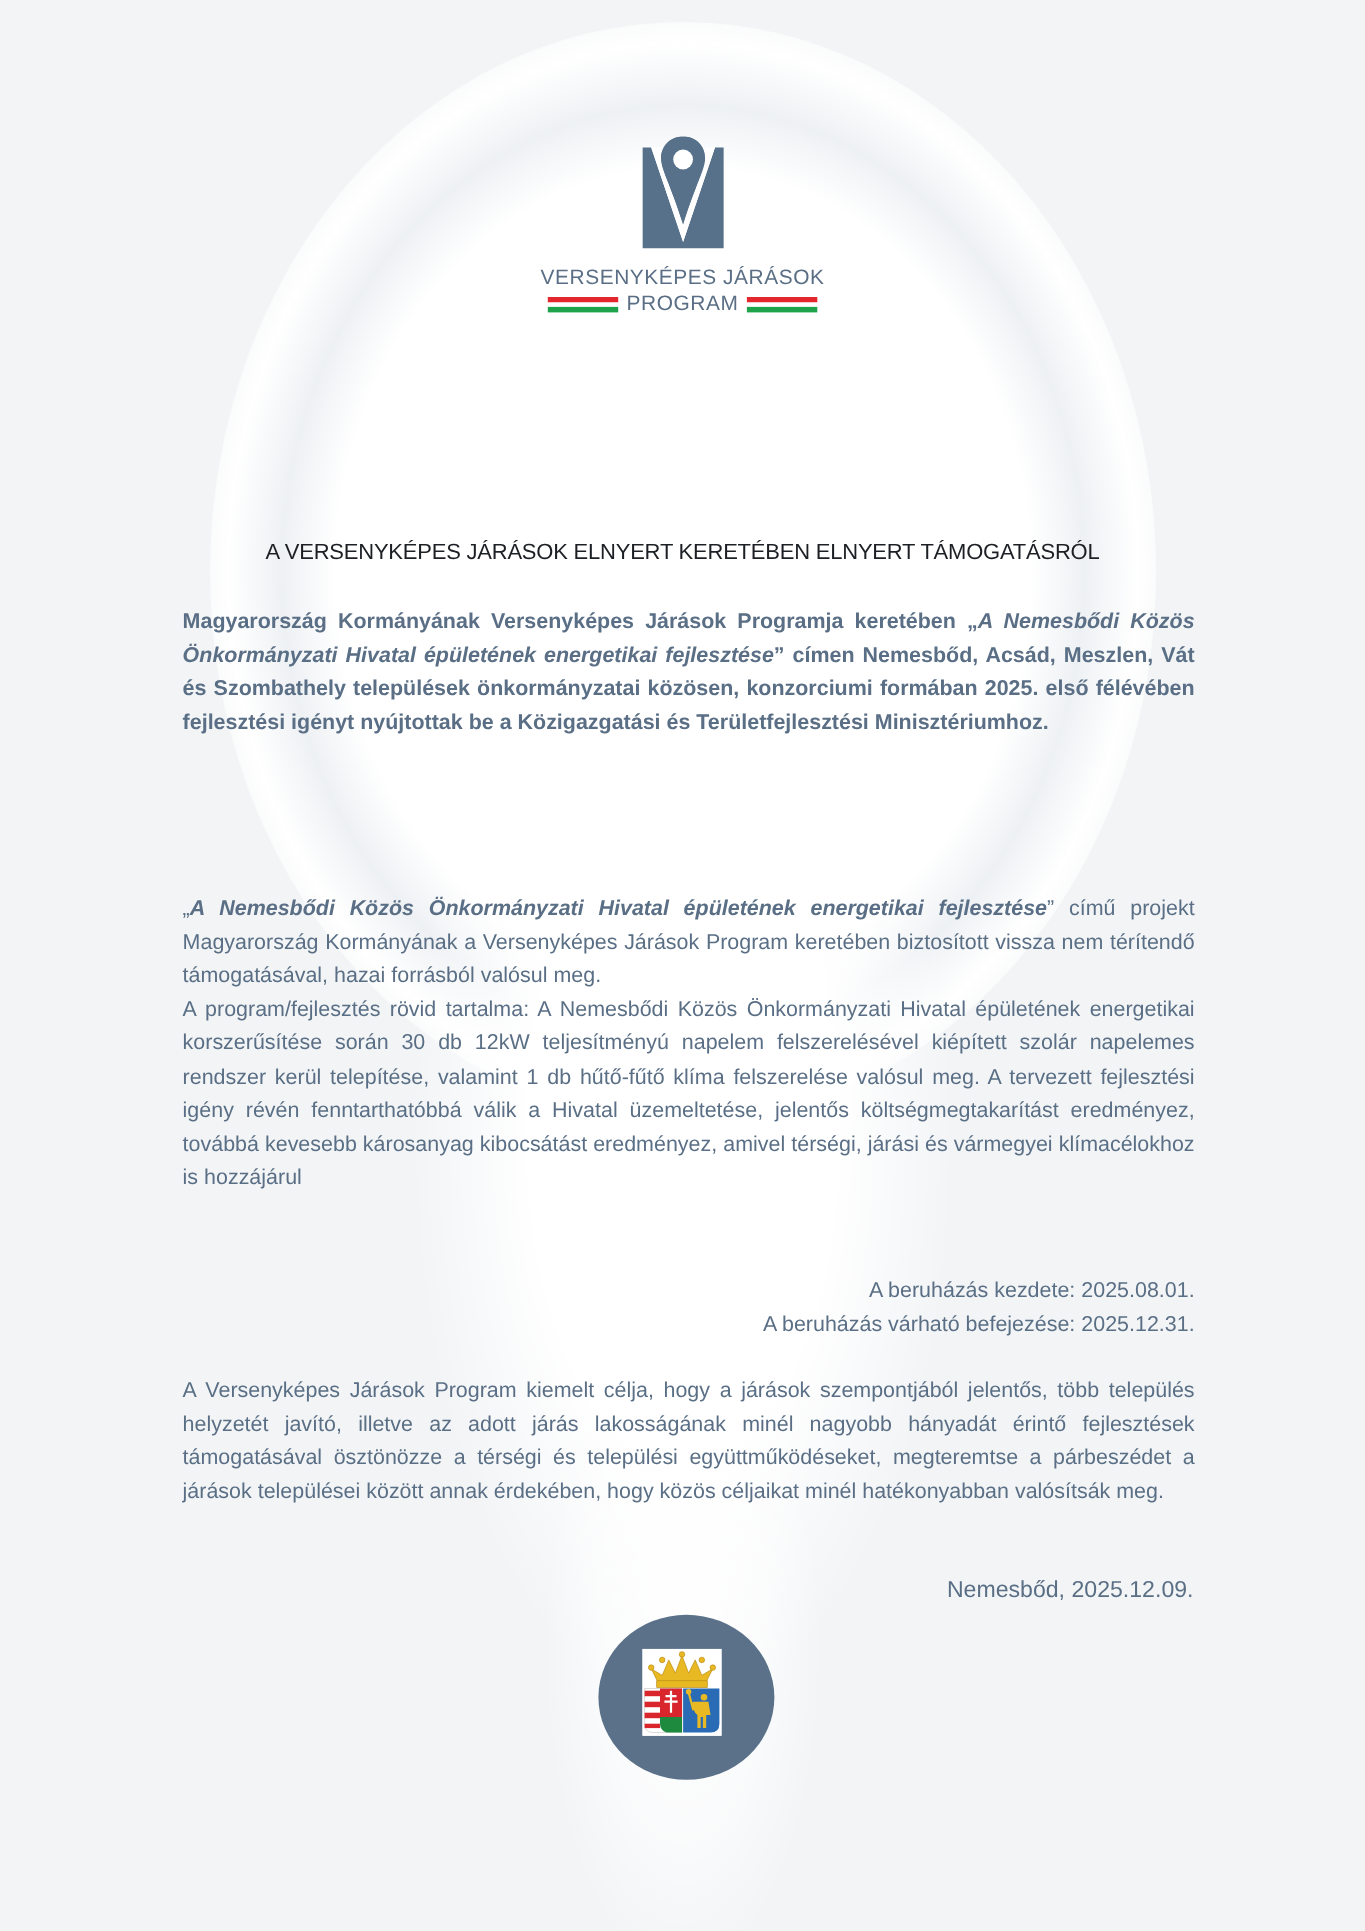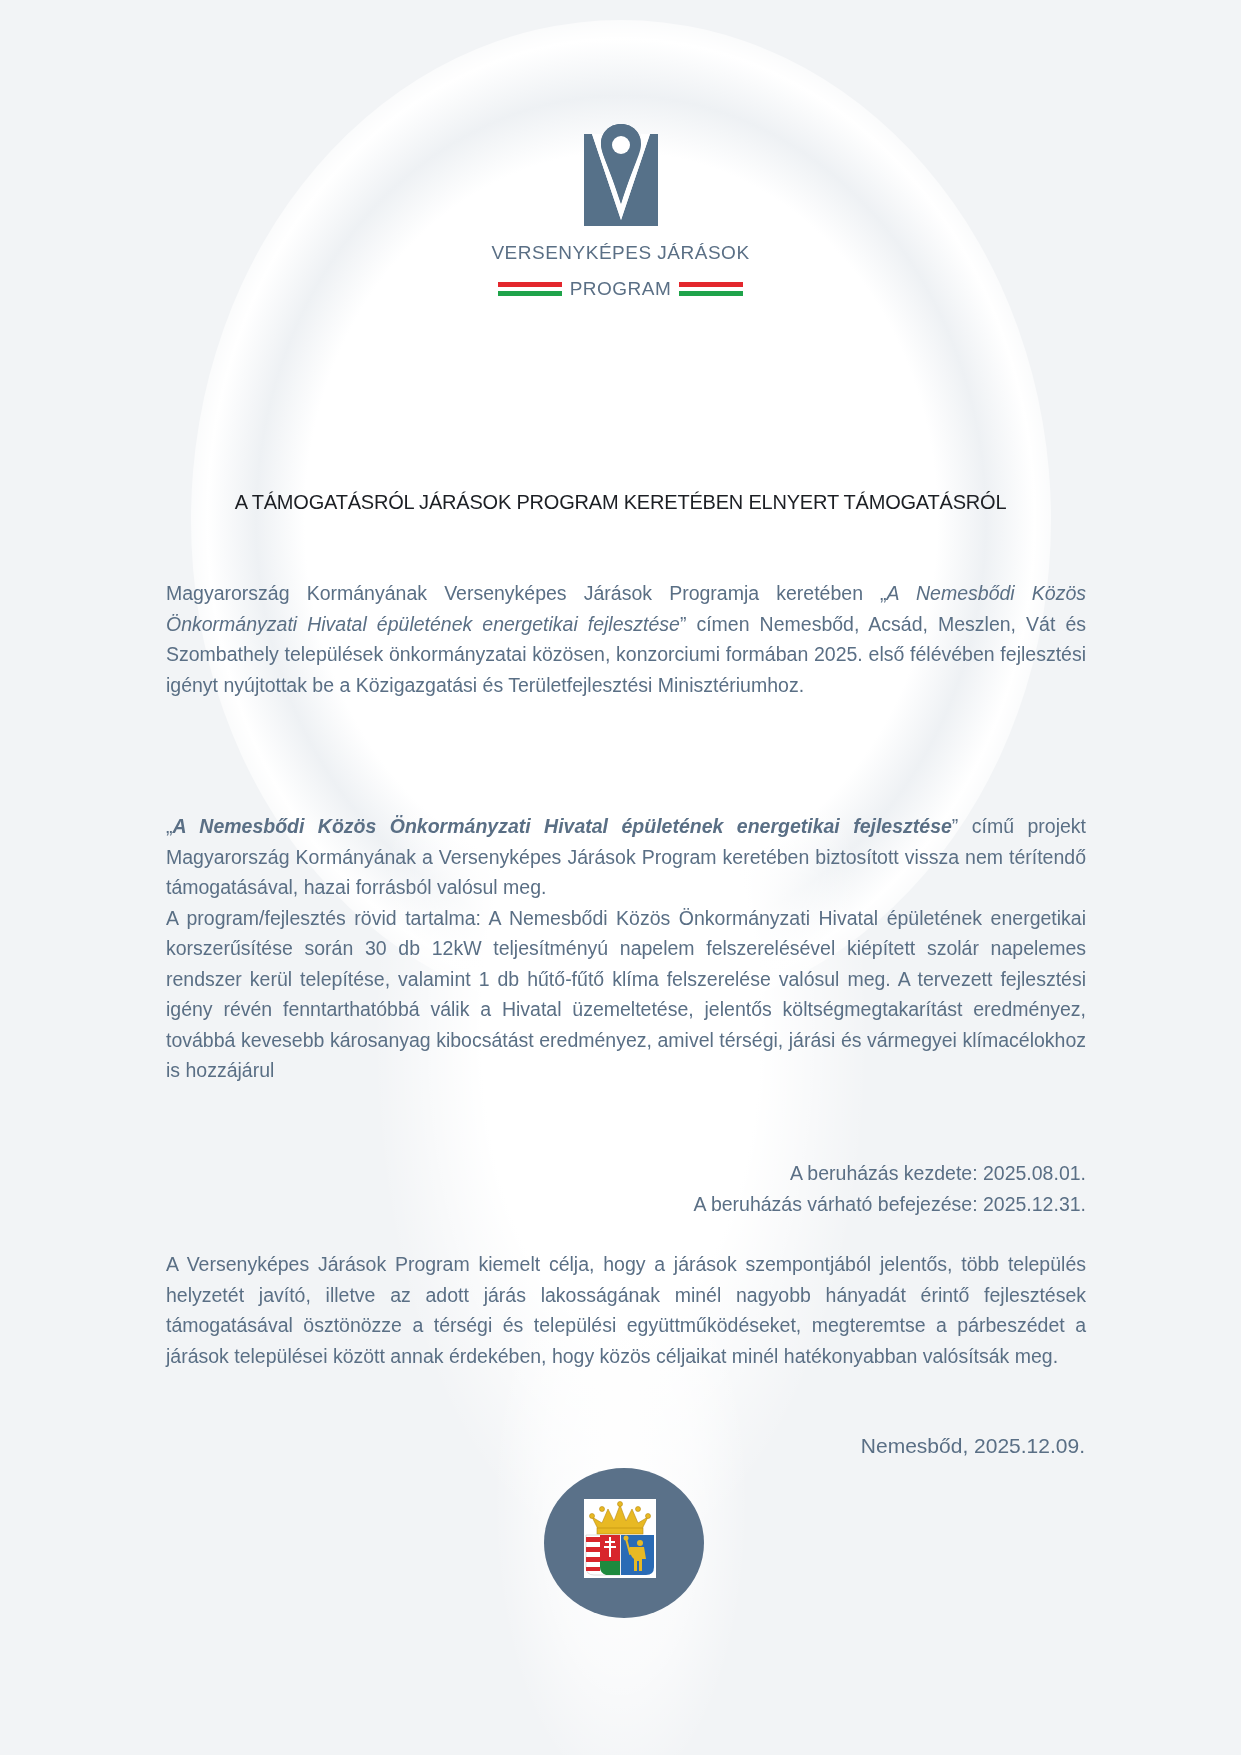--- a/index.html
+++ b/index.html
@@ -33,7 +33,7 @@
     margin-top: 16px; color: #5a6f85; font-size: 19px; letter-spacing: 0.5px; line-height: 22px;
     font-family: "Liberation Sans", sans-serif;
   }
-  .logo-row2 { display: flex; justify-content: center; align-items: center; gap: 8px; margin-top: 14px; }
+  .logo-row2 { display: flex; justify-content: center; align-items: center; gap: 8px; margin-top: 2px; }
   .flag-bar { width: 64px; height: 14px; display: flex; flex-direction: column; }
   .flag-bar .r { background: #e3272d; height: 5px; }
   .flag-bar .w { background: #ffffff; height: 4px; }

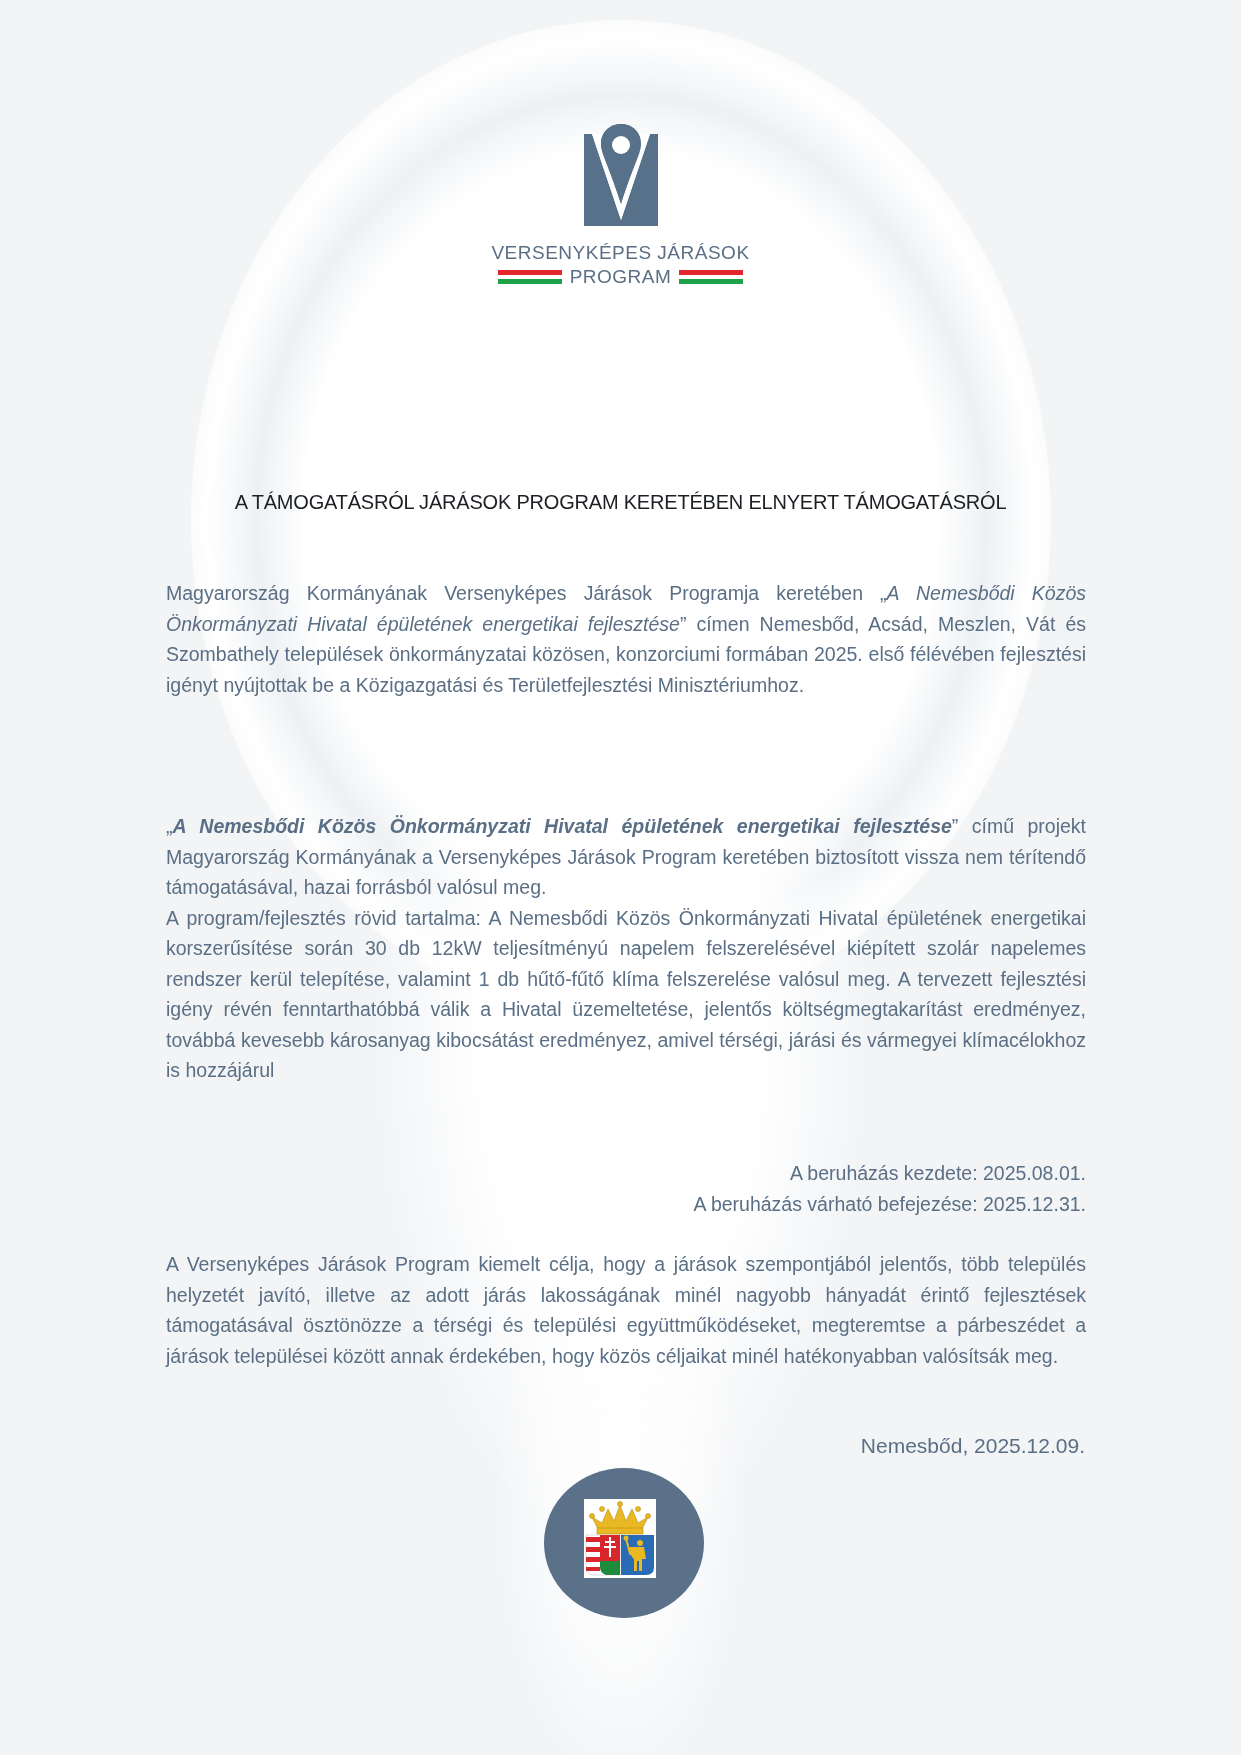--- a/index.html
+++ b/index.html
@@ -107,7 +107,7 @@
     </div>
   </div>
 
-  <div class="subtitle">A TÁMOGATÁSRÓL JÁRÁSOK PROGRAM KERETÉBEN ELNYERT TÁMOGATÁSRÓL</div>
+  <div class="subtitle">A VERSENYKÉPES JÁRÁSOK ELNYERT KERETÉBEN ELNYERT TÁMOGATÁSRÓL</div>
 
   <div class="body-text p1">
     <span>Magyarország Kormányának Versenyképes Járások Programja keretében „</span><em>A Nemesbődi Közös Önkormányzati Hivatal épületének energetikai fejlesztése</em><span>” címen Nemesbőd, Acsád, Meszlen, Vát és Szombathely települések önkormányzatai közösen, konzorciumi formában 2025. első félévében fejlesztési igényt nyújtottak be a Közigazgatási és Területfejlesztési Minisztériumhoz.</span>

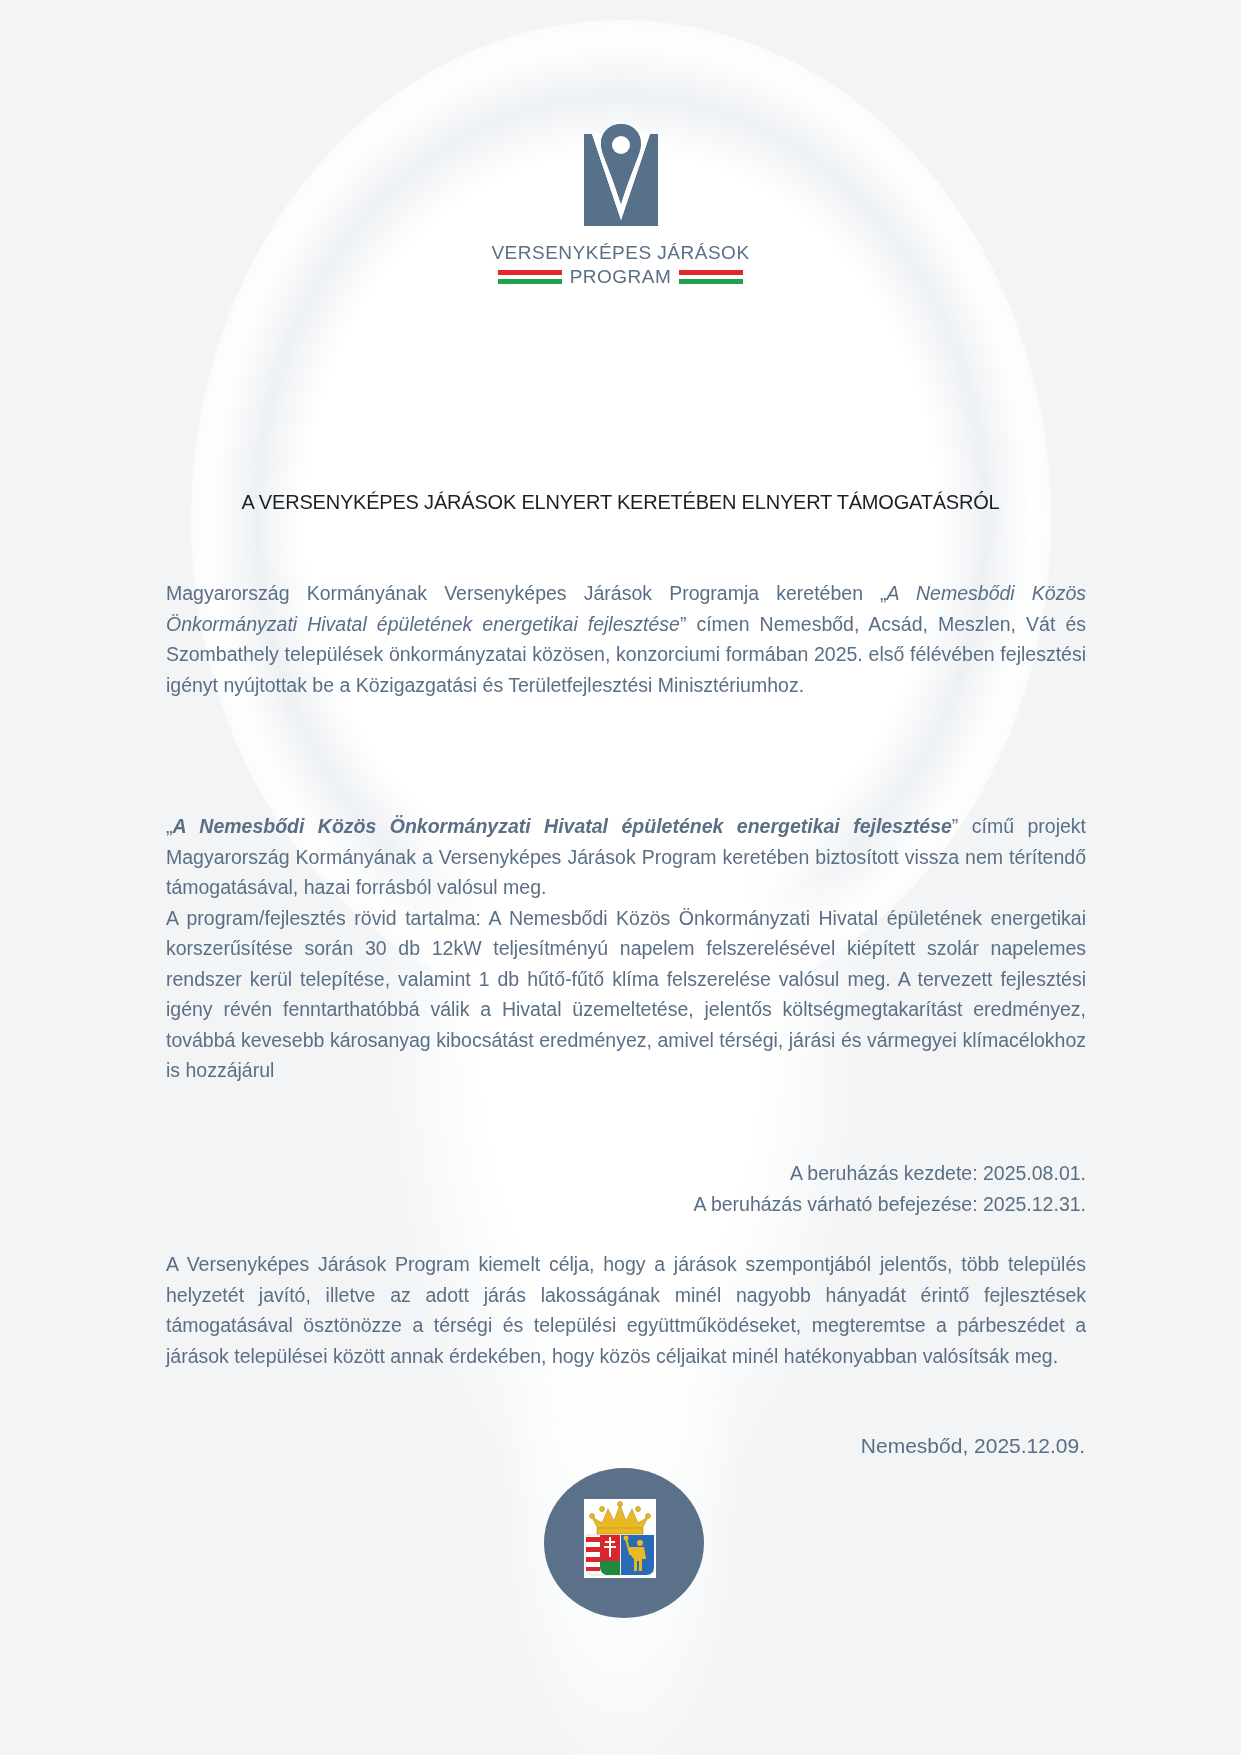--- a/index.html
+++ b/index.html
@@ -53,7 +53,7 @@
     color: #5a6f85; font-size: 19.5px; line-height: 30.5px; text-align: justify;
     font-family: "Liberation Sans", sans-serif;
   }
-  .p1 { top: 578px; font-weight: normal; }
+  .p1 { top: 550px; font-weight: bold; }
   .p2 { top: 756px; }
   .p3 { top: 811px; }
   .p4 { top: 1158px; text-align: right; }

